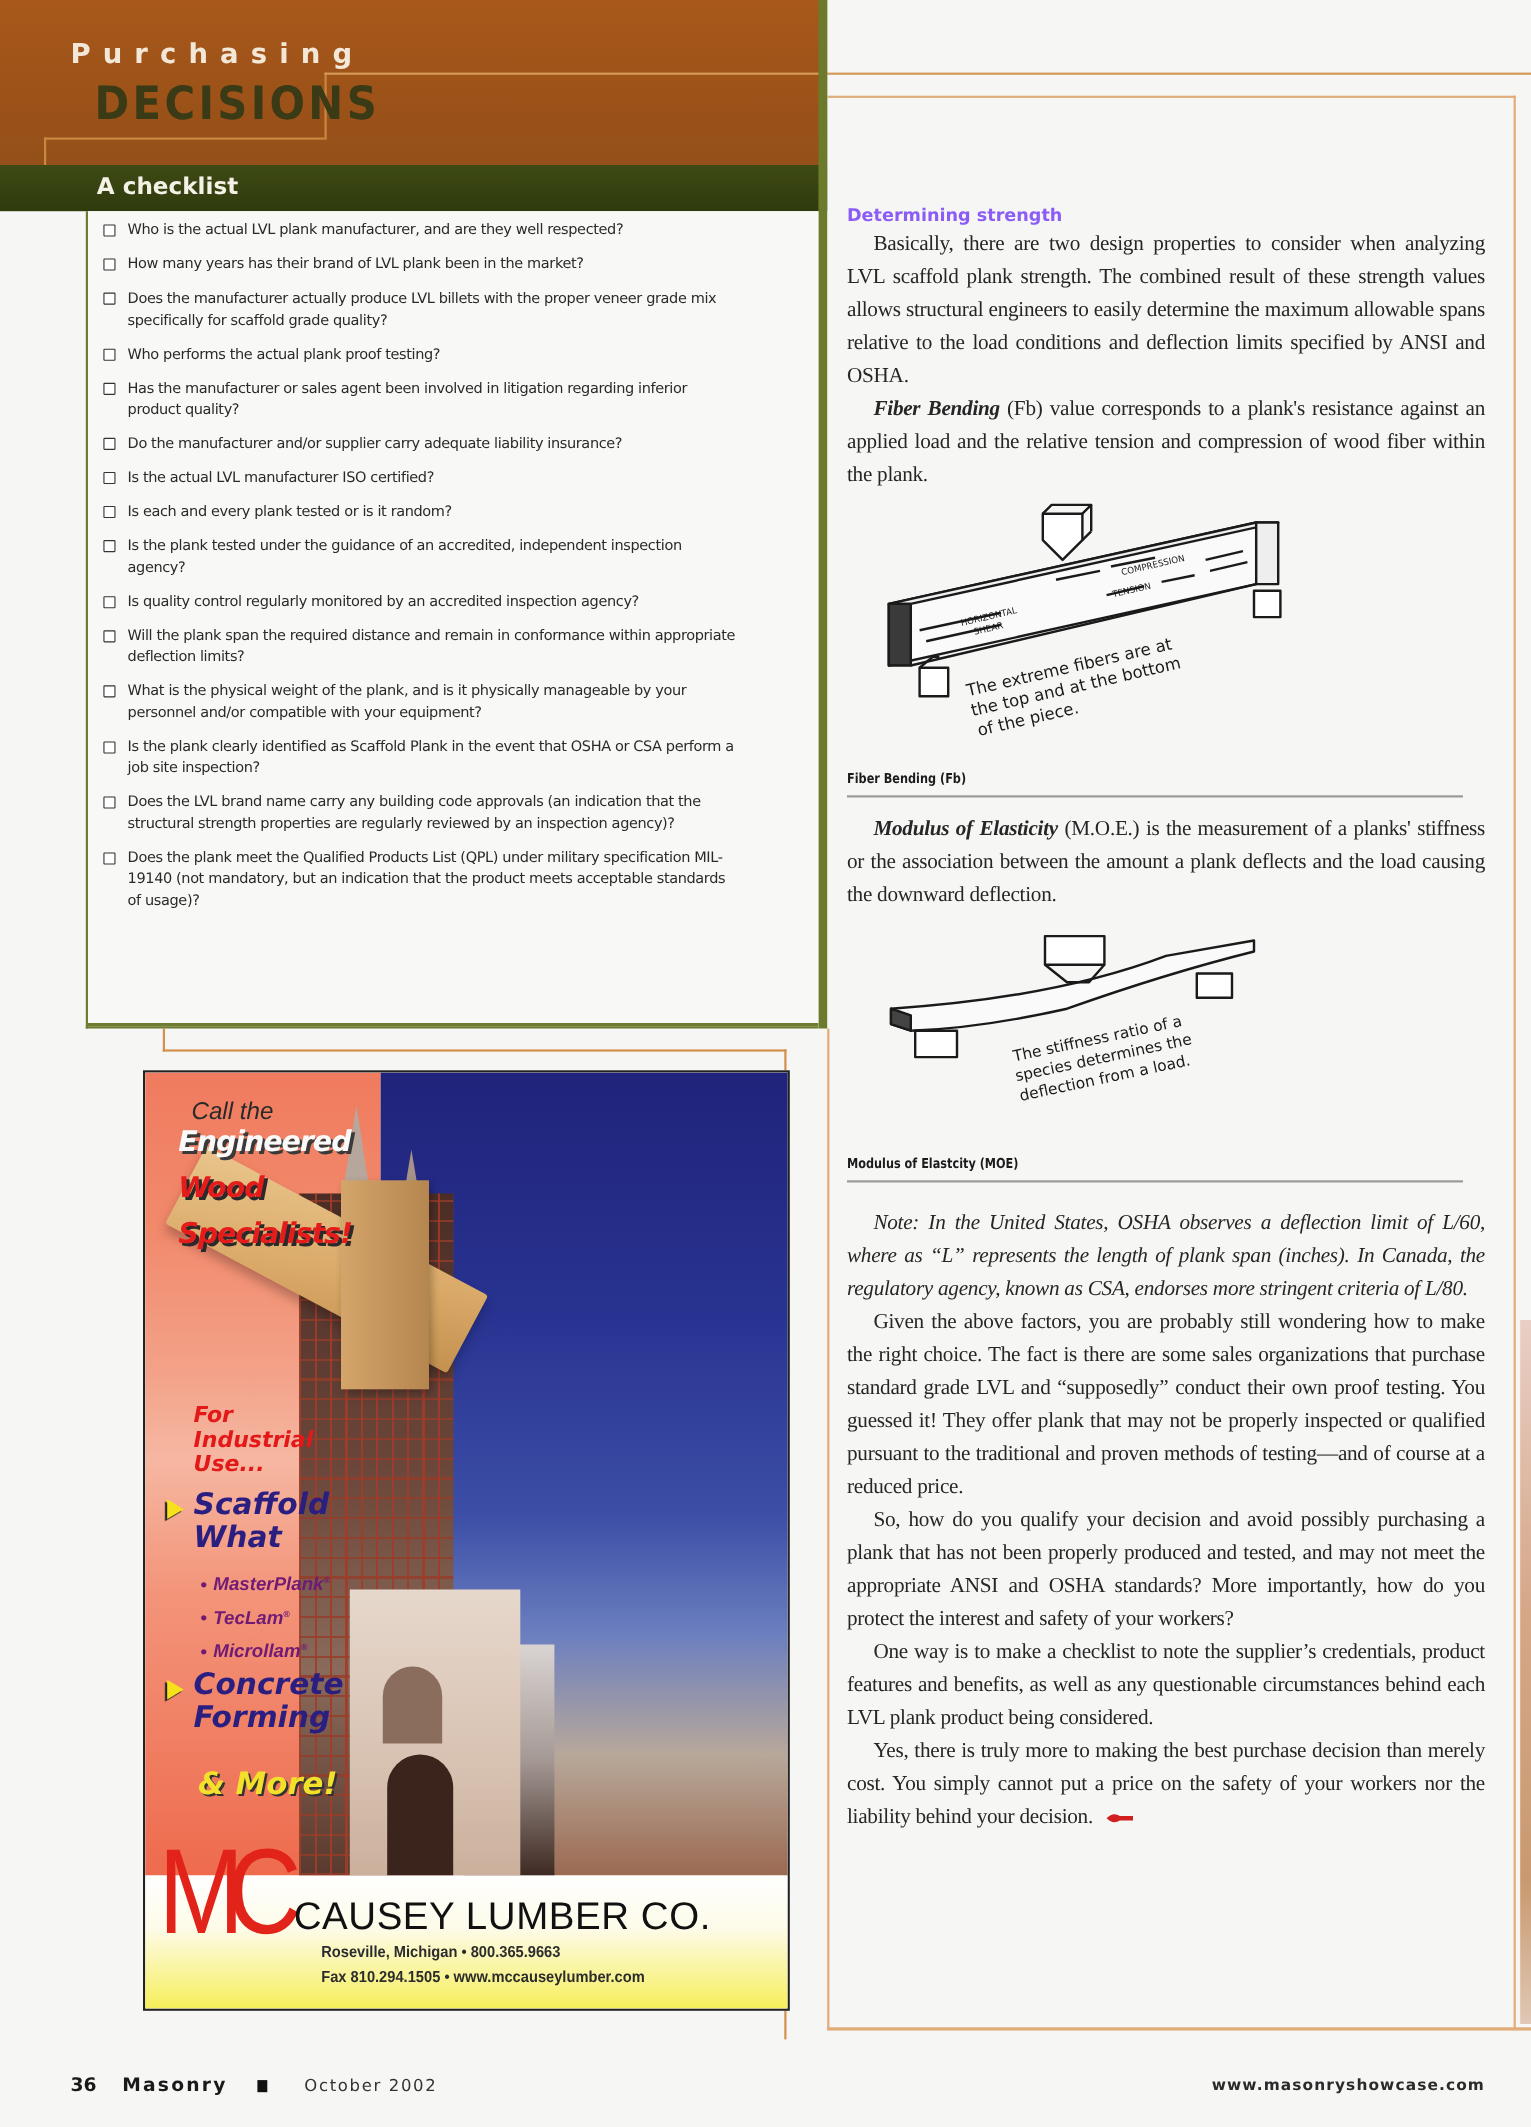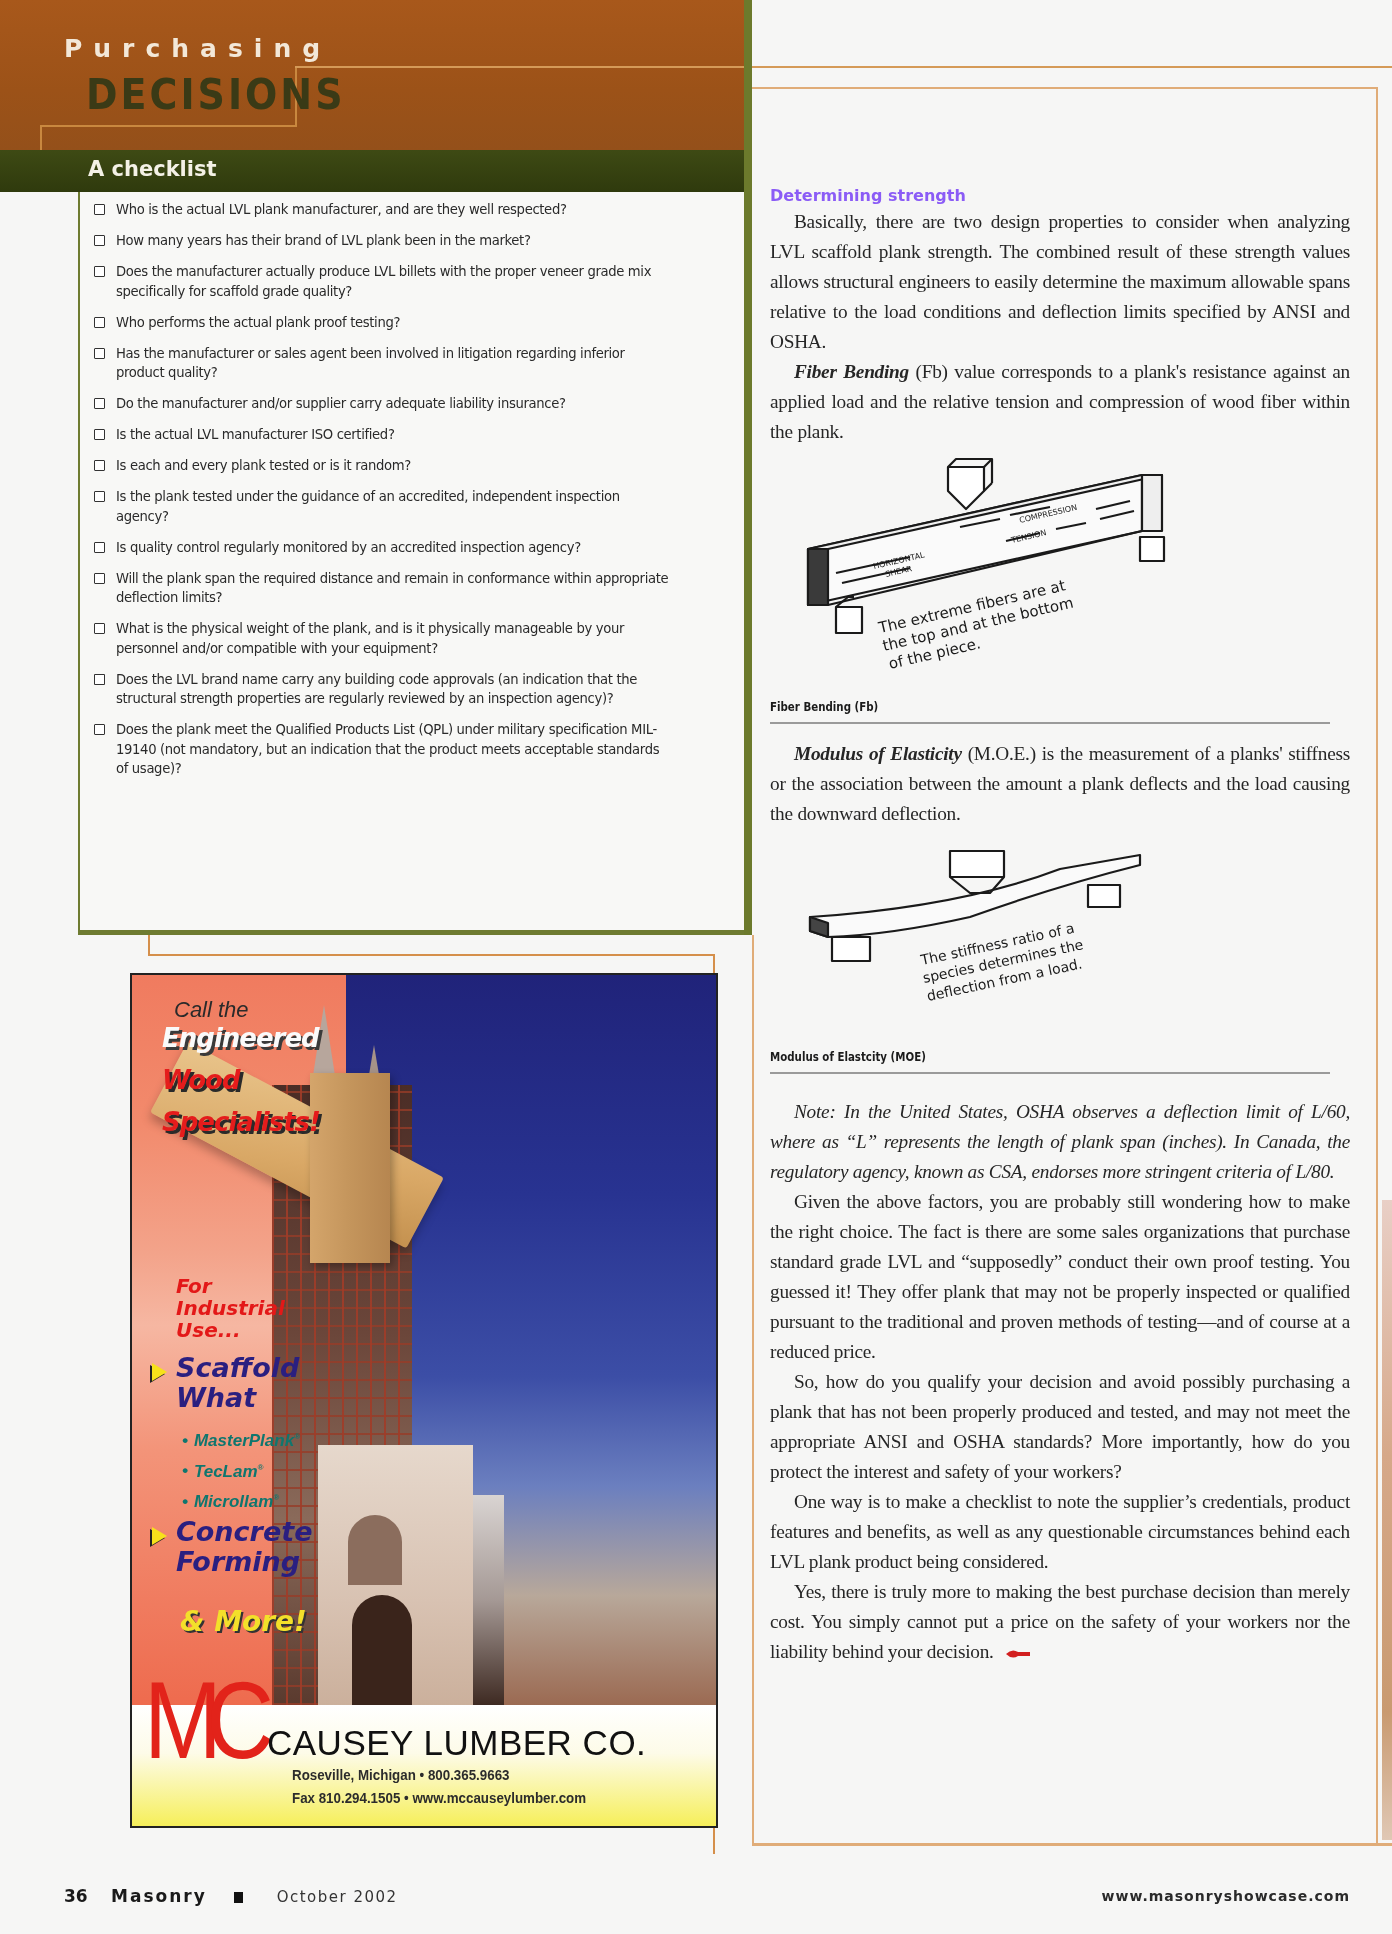--- a/index.html
+++ b/index.html
@@ -174,7 +174,7 @@
       <li><span class="cb"></span><span>Is quality control regularly monitored by an accredited inspection agency?</span></li>
       <li><span class="cb"></span><span>Will the plank span the required distance and remain in conformance within appropriate deflection limits?</span></li>
       <li><span class="cb"></span><span>What is the physical weight of the plank, and is it physically manageable by your personnel and/or compatible with your equipment?</span></li>
-      <li><span class="cb"></span></li>
+      <li><span class="cb"></span><span>Is the plank clearly identified as Scaffold Plank in the event that OSHA or CSA perform a job site inspection?</span></li>
       <li><span class="cb"></span><span>Does the LVL brand name carry any building code approvals (an indication that the structural strength properties are regularly reviewed by an inspection agency)?</span></li>
       <li><span class="cb"></span><span>Does the plank meet the Qualified Products List (QPL) under military specification MIL-19140 (not mandatory, but an indication that the product meets acceptable standards of usage)?</span></li>
     </ul>

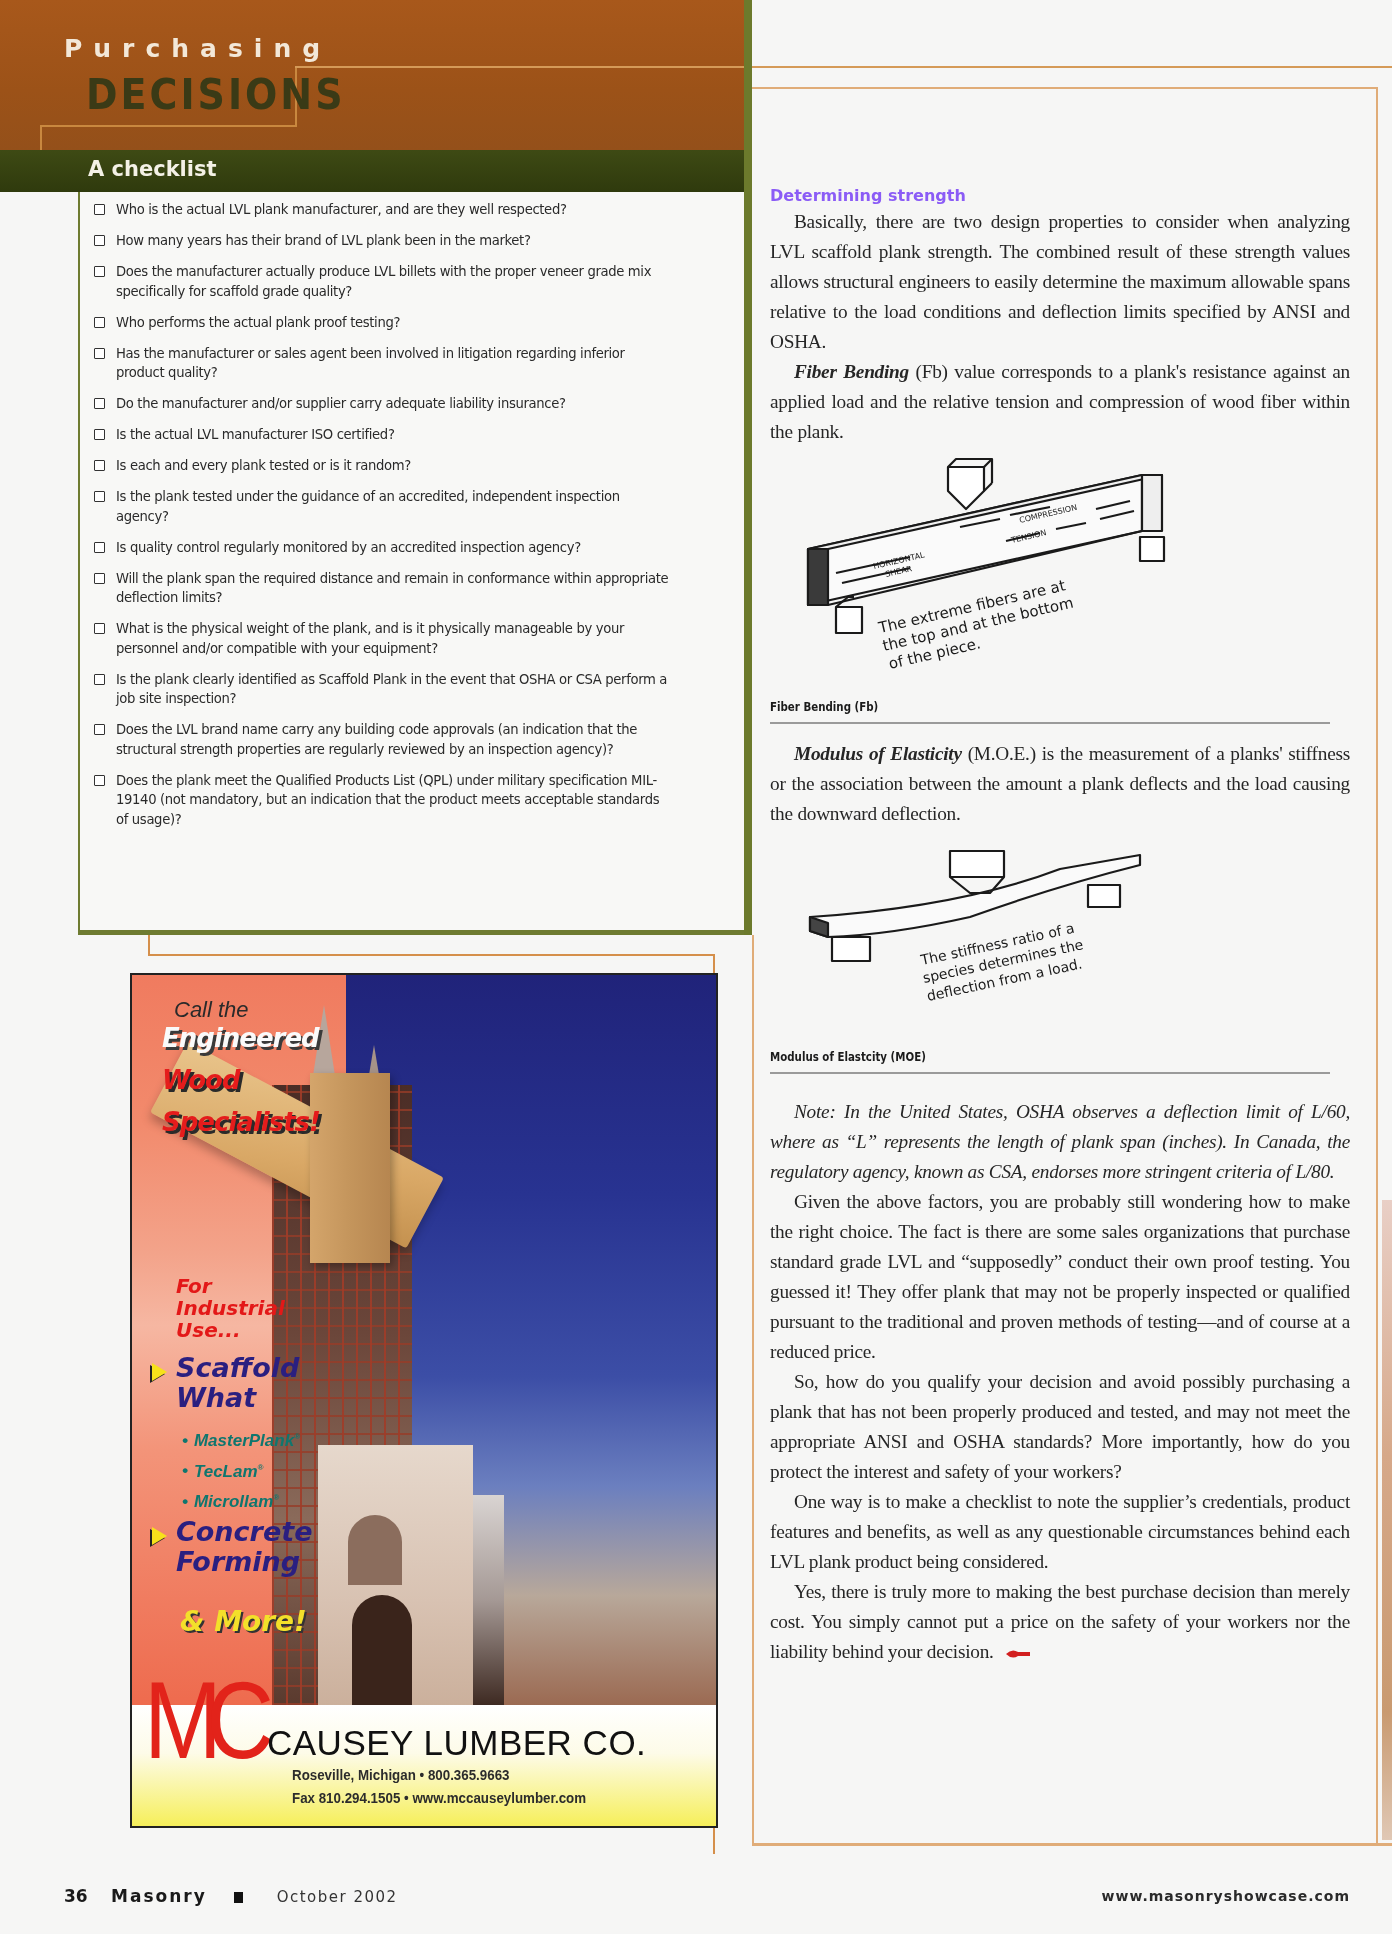--- a/index.html
+++ b/index.html
@@ -99,7 +99,7 @@
   .ad-product { position: absolute; left: 44px; font-family: "DejaVu Sans", sans-serif; font-weight: bold; font-style: italic; font-size: 27px; line-height: 30px; color: #2a1f80; }
   .ad-arrow { position: absolute; left: 20px; width: 0; height: 0; border-top: 9px solid transparent; border-bottom: 9px solid transparent; border-left: 15px solid #f7e11b; filter: drop-shadow(-2px 2px 0 #222); }
   .ad-bullets { position: absolute; left: 50px; top: 448px; list-style: none; }
-  .ad-bullets li { font-family: "Liberation Sans", sans-serif; font-weight: bold; font-style: italic; font-size: 17px; line-height: 27px; color: #0f766e; }
+  .ad-bullets li { font-family: "Liberation Sans", sans-serif; font-weight: bold; font-style: italic; font-size: 17px; line-height: 27px; color: #701a75; }
   .ad-bullets li::before { content: "\2022"; margin-right: 6px; }
   .ad-bullets sup { font-size: 8px; }
   .ad-more { position: absolute; left: 48px; top: 630px; font-family: "DejaVu Sans", sans-serif; font-weight: bold; font-style: italic; font-size: 28px; color: #f3e02a; text-shadow: 2px 2px 0 #333; }

